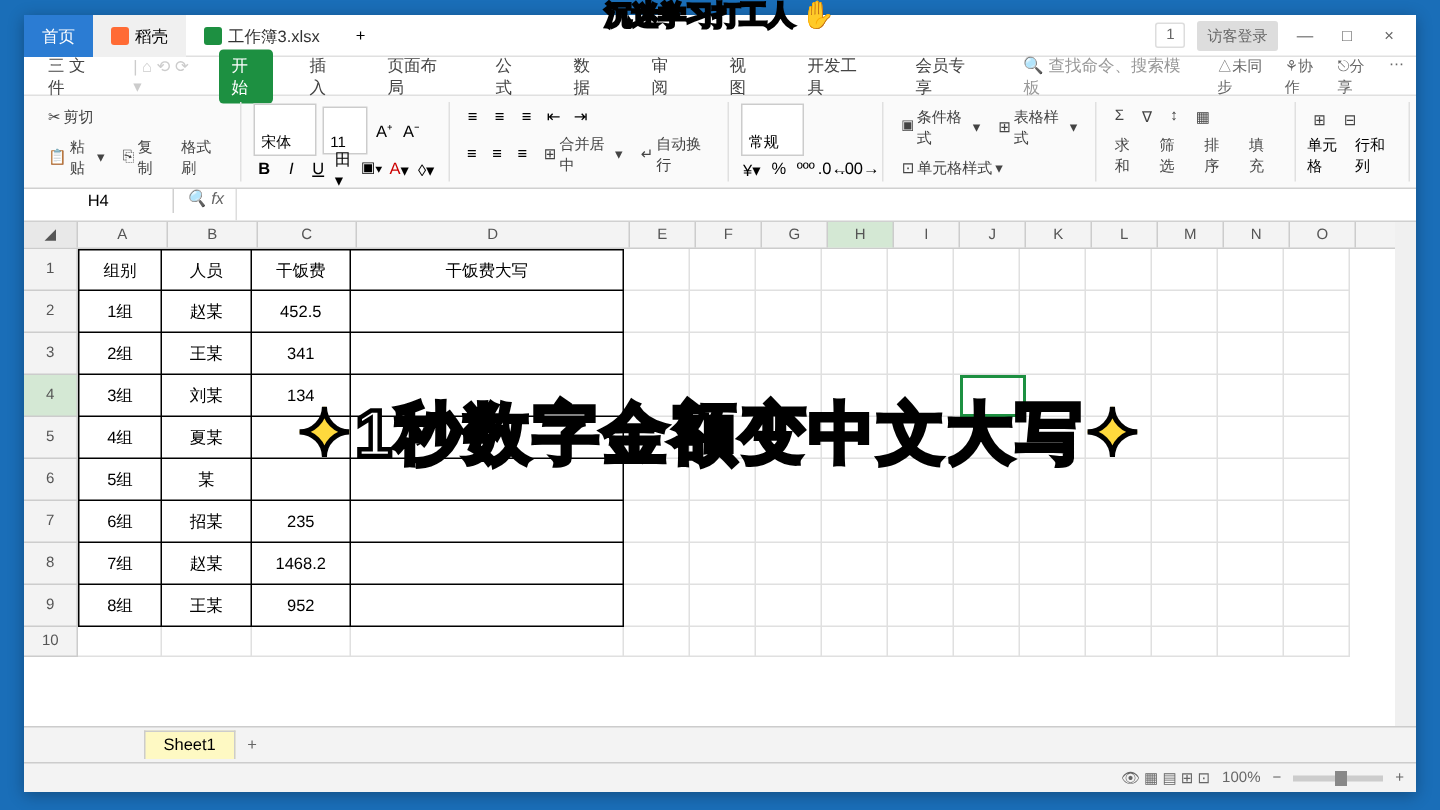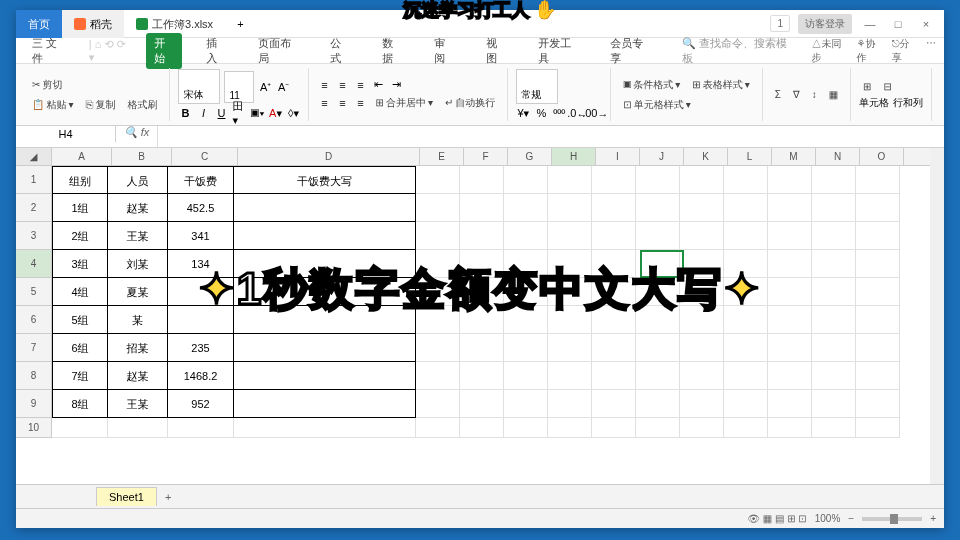--- a/index.html
+++ b/index.html
@@ -183,6 +183,12 @@
         <span class="rbtn">↕</span>
         <span class="rbtn">▦</span>
       </div>
+      <div class="rrow">
+        <span class="rbtn">求和</span>
+        <span class="rbtn">筛选</span>
+        <span class="rbtn">排序</span>
+        <span class="rbtn">填充</span>
+      </div>
     </div>
     <div class="rgroup">
       <div class="rrow">

